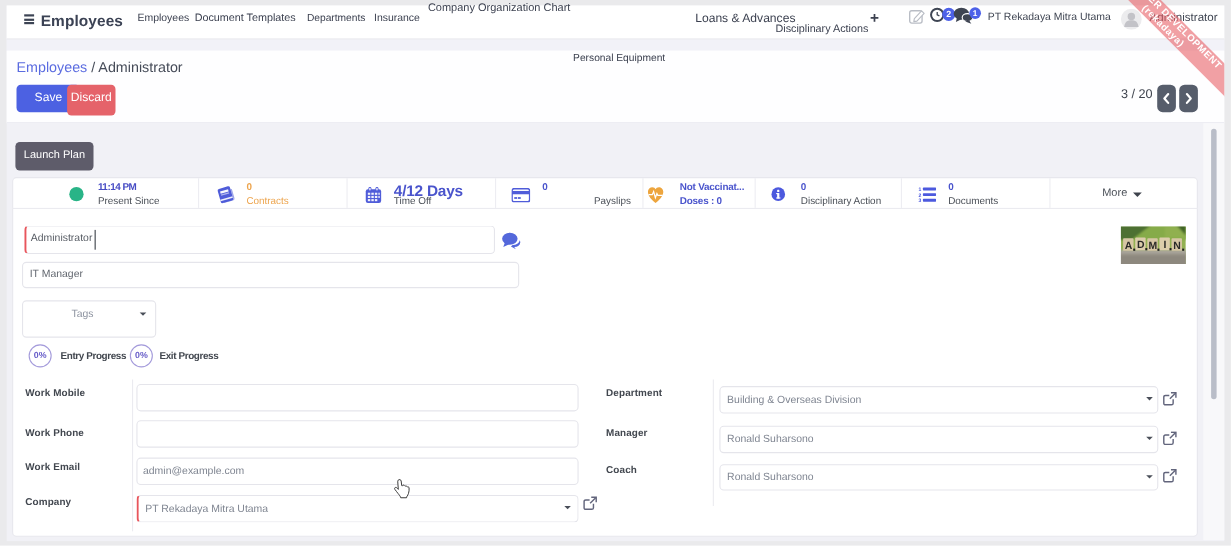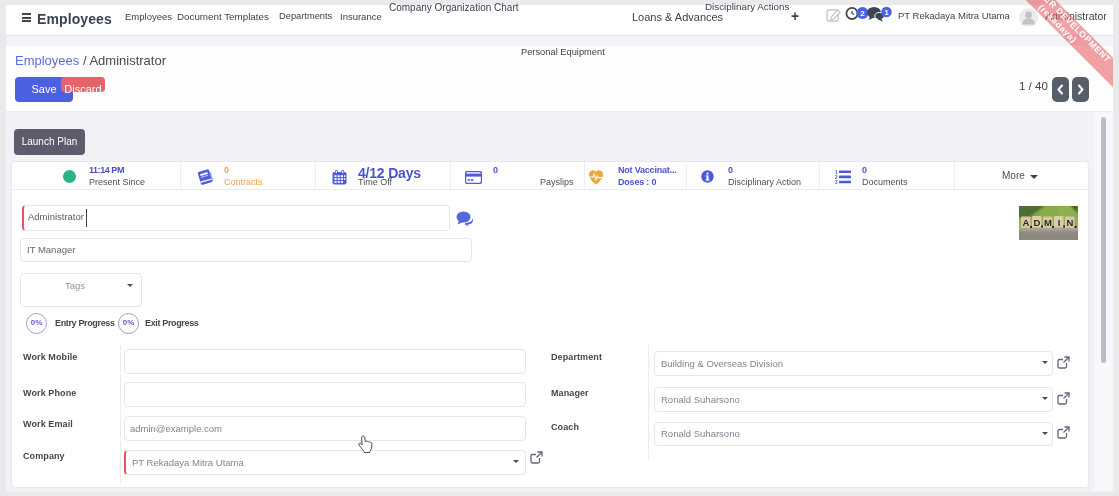--- a/index.html
+++ b/index.html
@@ -30,7 +30,7 @@
 <div class="abs txt" style="left:389px; top:2px; font-size:10px; color:#3c4150;">Company Organization Chart</div>
 <div class="abs txt" style="left:521px; top:11px; font-size:9.3px; color:#3c4150;margin-top:36px;">Personal Equipment</div>
 <div class="abs txt" style="left:632px; top:11.2px; font-size:11px; color:#3c4150;">Loans &amp; Advances</div>
-<div class="abs txt" style="left:694px; top:1px; font-size:9.8px; color:#3c4150;padding-left:11px;">Disciplinary Actions</div>
+<div class="abs txt" style="left:694px; top:21px; font-size:9.8px; color:#3c4150;padding-left:11px;">Disciplinary Actions</div>
 <div class="abs txt" style="left:791px; top:8px; font-size:14px; font-weight:bold; color:#3c4150;">+</div>
 
 <svg class="abs" style="left:826px; top:7px;" width="17" height="15" viewBox="0 0 18 16">

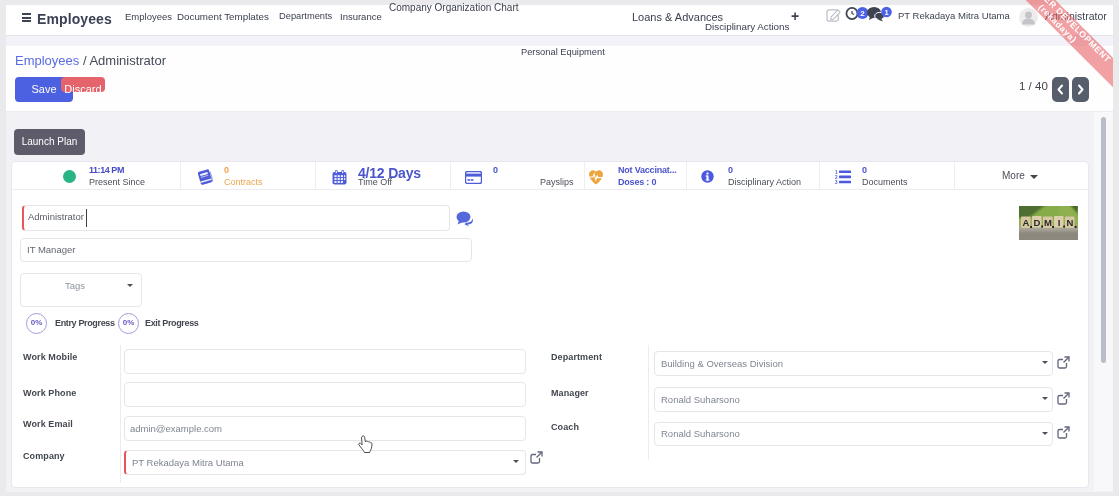--- a/index.html
+++ b/index.html
@@ -61,7 +61,7 @@
 
 <div class="abs txt" style="left:15px; top:52.5px; font-size:13px; color:#5a6be0;">Employees <span style="color:#454b58;">/ Administrator</span></div>
 <div class="abs txt" style="left:15px; top:77px; width:58px; height:25px; background:#4c61e2; border-radius:4px; color:#fff; font-size:11px; text-align:center; line-height:25px;">Save</div>
-<div class="abs txt" style="left:61px; top:77px; width:44px; height:15px; background:#e5636a; border-radius:4px; color:#fff; font-size:11px; text-align:center; line-height:25px;">Discard</div>
+<div class="abs txt" style="left:61px; top:77px; width:44px; height:28px; background:#e5636a; border-radius:4px; color:#fff; font-size:11px; text-align:center; line-height:25px;">Discard</div>
 <div class="abs txt" style="left:1019px; top:79.5px; font-size:11.5px; color:#3f444e;">1 / 40</div>
 <div class="abs" style="left:1052px; top:77px; width:17px; height:25px; background:#565d6b; border-radius:5px;">
  <svg width="17" height="25" viewBox="0 0 17 25">

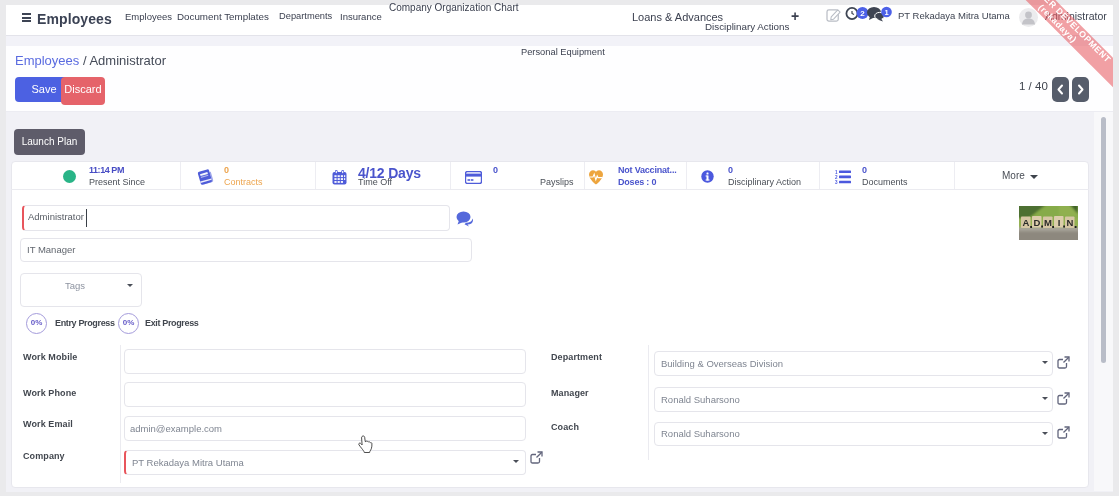--- a/index.html
+++ b/index.html
@@ -62,7 +62,7 @@
 <div class="abs txt" style="left:15px; top:52.5px; font-size:13px; color:#5a6be0;">Employees <span style="color:#454b58;">/ Administrator</span></div>
 <div class="abs txt" style="left:15px; top:77px; width:58px; height:25px; background:#4c61e2; border-radius:4px; color:#fff; font-size:11px; text-align:center; line-height:25px;">Save</div>
 <div class="abs txt" style="left:61px; top:77px; width:44px; height:28px; background:#e5636a; border-radius:4px; color:#fff; font-size:11px; text-align:center; line-height:25px;">Discard</div>
-<div class="abs txt" style="left:1019px; top:79.5px; font-size:11.5px; color:#3f444e;">1 / 40</div>
+<div class="abs txt" style="left:1019px; top:79.5px; font-size:11.5px; color:#3f444e;">3 / 20</div>
 <div class="abs" style="left:1052px; top:77px; width:17px; height:25px; background:#565d6b; border-radius:5px;">
  <svg width="17" height="25" viewBox="0 0 17 25">
       <path d="M10 8.5 L6.5 12.5 L10 16.5" fill="none" stroke="#fff" stroke-width="2" stroke-linecap="round" stroke-linejoin="round"></path>

